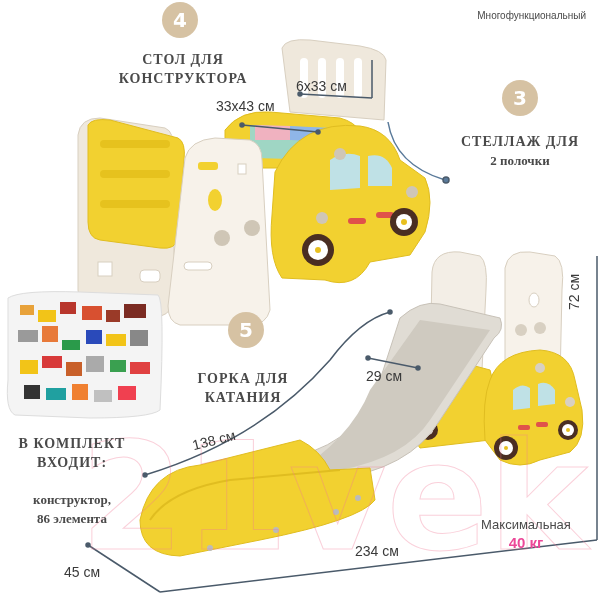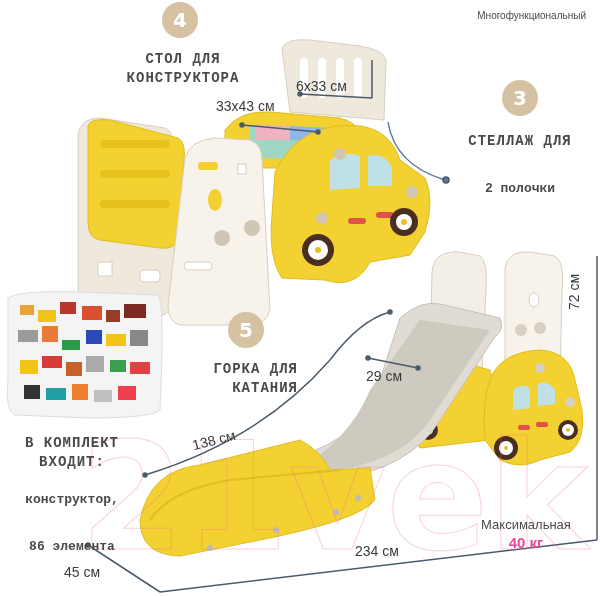--- a/index.html
+++ b/index.html
@@ -5,7 +5,7 @@
   html,body{margin:0;padding:0;background:#fff;}
   body{width:600px;height:596px;position:relative;overflow:hidden;font-family:"DejaVu Sans","Liberation Sans",sans-serif;color:#3c3c3c;}
   .badge{position:absolute;width:36px;height:36px;border-radius:50%;background:#d6c2a3;color:#fff;font-weight:bold;font-size:20px;display:flex;align-items:center;justify-content:center;font-family:"DejaVu Sans",sans-serif;}
-  .head{position:absolute;font-weight:bold;font-size:14px;letter-spacing:1px;color:#4a4a4a;text-align:center;line-height:19px;font-family:Liberation Mono, monospace;}
+  .head{position:absolute;font-weight:bold;font-size:14px;letter-spacing:1px;color:#4a4a4a;text-align:center;line-height:19px;font-family:Liberation Serif, serif;}
   .sub{font-weight:bold;font-size:13px;color:#4a4a4a;letter-spacing:0;margin-top:28px;}
   .light{position:absolute;font-family:"Liberation Sans",sans-serif;color:#4a4a4a;}
   .dim{position:absolute;font-family:"Liberation Sans",sans-serif;font-size:14px;color:#3a3a3a;white-space:nowrap;}

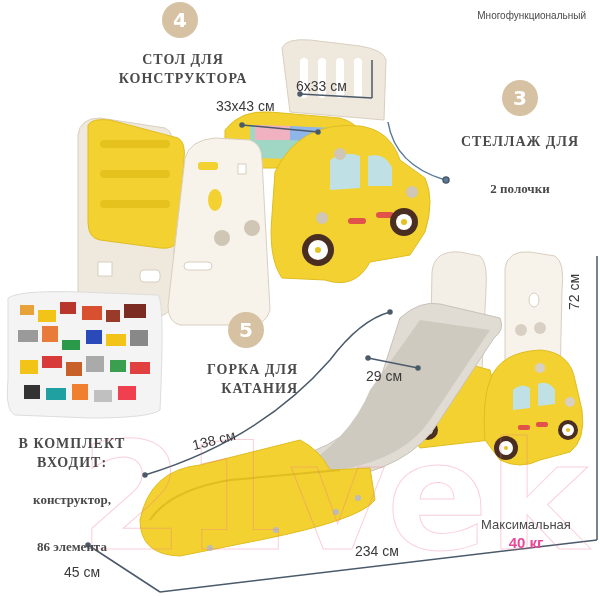--- a/index.html
+++ b/index.html
@@ -6,7 +6,7 @@
   body{width:600px;height:596px;position:relative;overflow:hidden;font-family:"DejaVu Sans","Liberation Sans",sans-serif;color:#3c3c3c;}
   .badge{position:absolute;width:36px;height:36px;border-radius:50%;background:#d6c2a3;color:#fff;font-weight:bold;font-size:20px;display:flex;align-items:center;justify-content:center;font-family:"DejaVu Sans",sans-serif;}
   .head{position:absolute;font-weight:bold;font-size:14px;letter-spacing:1px;color:#4a4a4a;text-align:center;line-height:19px;font-family:Liberation Serif, serif;}
-  .sub{font-weight:bold;font-size:13px;color:#4a4a4a;letter-spacing:0;margin-top:28px;}
+  .sub{font-weight:bold;font-size:13px;color:#4a4a4a;letter-spacing:0;}
   .light{position:absolute;font-family:"Liberation Sans",sans-serif;color:#4a4a4a;}
   .dim{position:absolute;font-family:"Liberation Sans",sans-serif;font-size:14px;color:#3a3a3a;white-space:nowrap;}
   svg{position:absolute;left:0;top:0;}

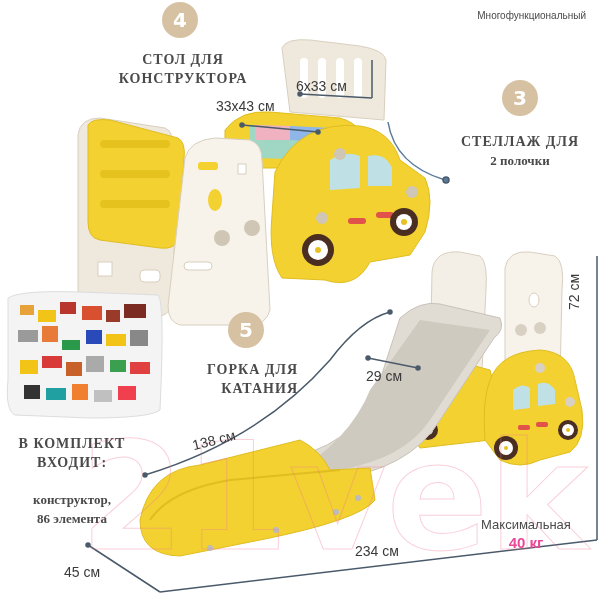--- a/index.html
+++ b/index.html
@@ -168,7 +168,7 @@
 </div>
 
 <div class="badge" style="left:228px;top:312px;">5</div>
-<div class="head" style="left:188px;top:360px;width:110px;text-align:right;">
+<div class="head" style="left:188px;top:369px;width:110px;">
   <div>ГОРКА ДЛЯ</div>
   <div>КАТАНИЯ</div>
 </div>

